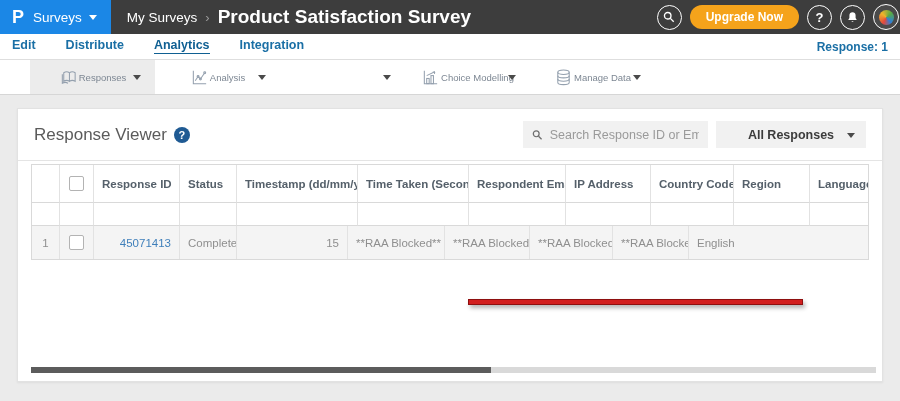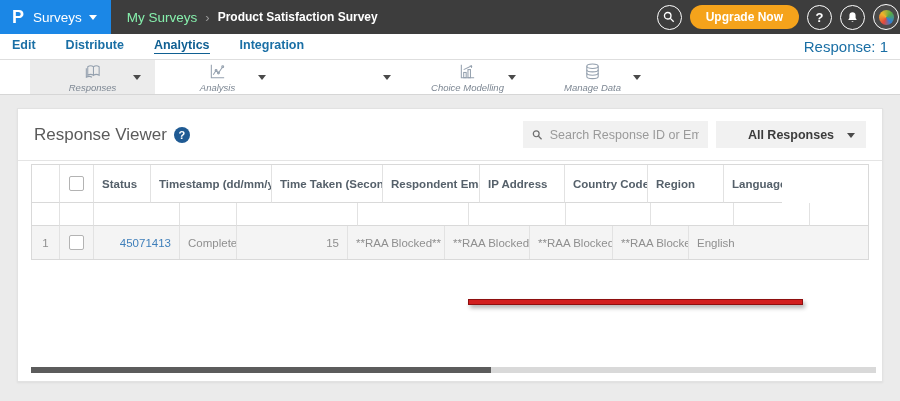--- a/index.html
+++ b/index.html
@@ -13,7 +13,7 @@
   .app-menu { font-size:13.5px; color:#fff; display:flex; align-items:center; gap:7px; }
   .caret-w { width:0; height:0; border-left:4px solid transparent; border-right:4px solid transparent; border-top:5px solid #fff; }
   .breadcrumb { margin-left:16px; font-size:13.5px; display:flex; align-items:center; gap:8px; }
-  .bc-parent { color:#86efac; cursor:pointer; }
+  .bc-parent { color:#ffffff; cursor:pointer; }
   .bc-sep { color:#9b9b9b; font-size:13px; }
   .bc-current { color:#fff; font-weight:700; font-size:12px; }
   .topbar-right { margin-left:auto; display:flex; align-items:center; gap:8px; padding-right:1px; }

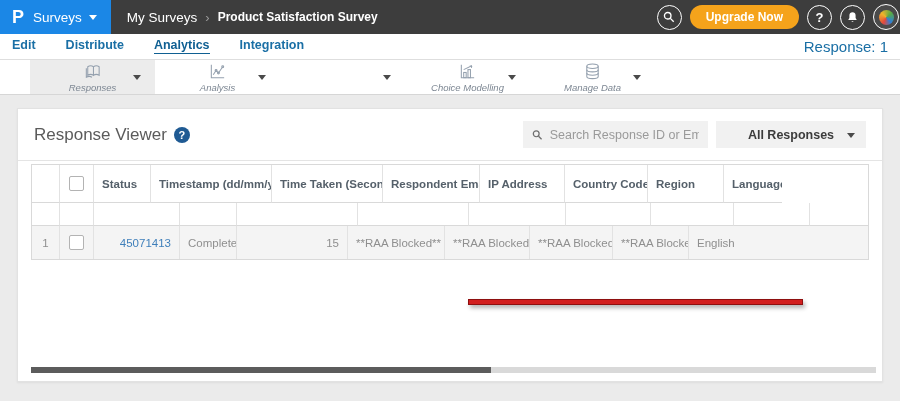--- a/index.html
+++ b/index.html
@@ -15,7 +15,7 @@
   .breadcrumb { margin-left:16px; font-size:13.5px; display:flex; align-items:center; gap:8px; }
   .bc-parent { color:#ffffff; cursor:pointer; }
   .bc-sep { color:#9b9b9b; font-size:13px; }
-  .bc-current { color:#fff; font-weight:700; font-size:12px; }
+  .bc-current { color:#fff; font-weight:700; font-size:19px; }
   .topbar-right { margin-left:auto; display:flex; align-items:center; gap:8px; padding-right:1px; }
   .circle-btn { width:25px; height:25px; border:1.5px solid #fff; border-radius:50%; display:flex; align-items:center; justify-content:center; color:#fff; cursor:pointer; flex:0 0 auto; }
   .upgrade-btn { background:#f5a31b; color:#fff; border:none; font-family:inherit; font-size:12px; font-weight:700; height:24px; padding:0 16px; border-radius:12px; cursor:pointer; }

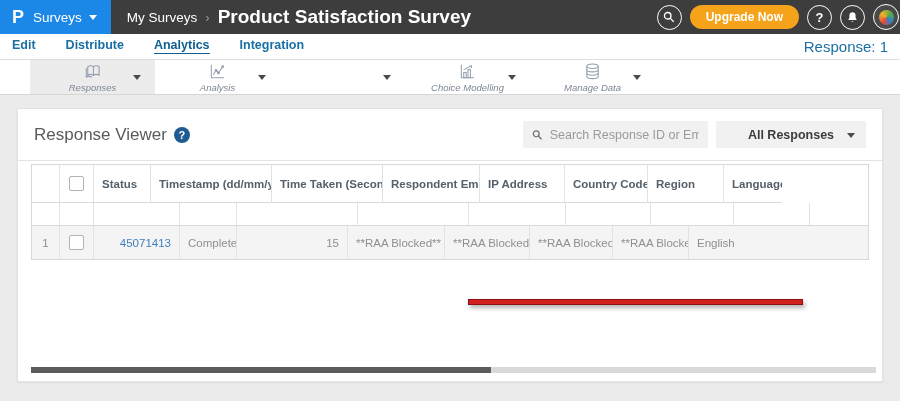--- a/index.html
+++ b/index.html
@@ -27,7 +27,7 @@
   .subnav { height:26px; background:#fff; border-bottom:1px solid #dedede; display:flex; align-items:center; padding:0 12px; gap:30px; }
   .nav-tab { font-size:12.5px; font-weight:700; color:#1a6fa5; cursor:pointer; line-height:1; padding-bottom:2px; }
   .nav-tab.active { color:#0f5f92; border-bottom:1.5px solid #0f5f92; }
-  .resp-count { margin-left:auto; font-size:15px; font-weight:400; color:#1a6fa5; }
+  .resp-count { margin-left:auto; font-size:12px; font-weight:700; color:#1a6fa5; }
 
   
   .toolbar { height:35px; background:#fff; border-bottom:1px solid #d6d6d6; display:flex; align-items:stretch; padding-left:30px; }

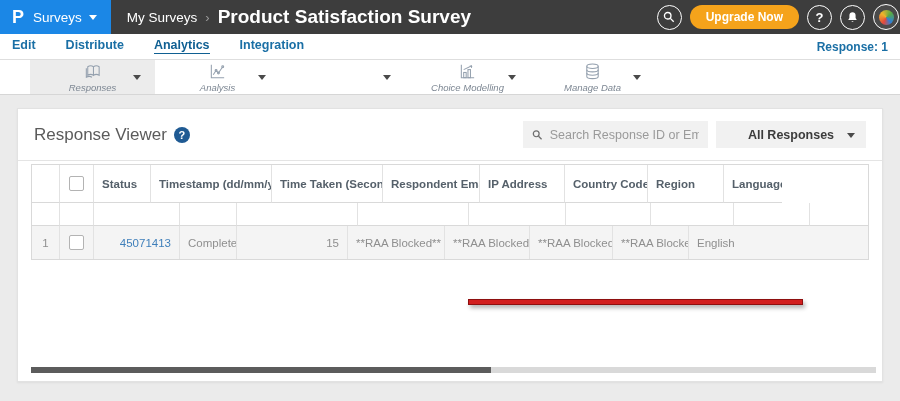--- a/index.html
+++ b/index.html
@@ -33,7 +33,7 @@
   .toolbar { height:35px; background:#fff; border-bottom:1px solid #d6d6d6; display:flex; align-items:stretch; padding-left:30px; }
   .tool-item { width:125px; position:relative; display:flex; align-items:center; justify-content:center; cursor:pointer; color:#8d99a8; }
   .tool-item.selected { background:#ececec; }
-  .tool-col { display:flex; flex-direction:column; align-items:center; gap:1px;font-style:italic; }
+  .tool-col { display:flex; flex-direction:row; align-items:center; gap:1px; }
   .tool-label { font-size:9.5px; color:#7d8793; white-space:nowrap; }
   .tool-caret { position:absolute; right:14px; top:50%; margin-top:-2px; width:0; height:0; border-left:4px solid transparent; border-right:4px solid transparent; border-top:5px solid #4a4a4a; }
 

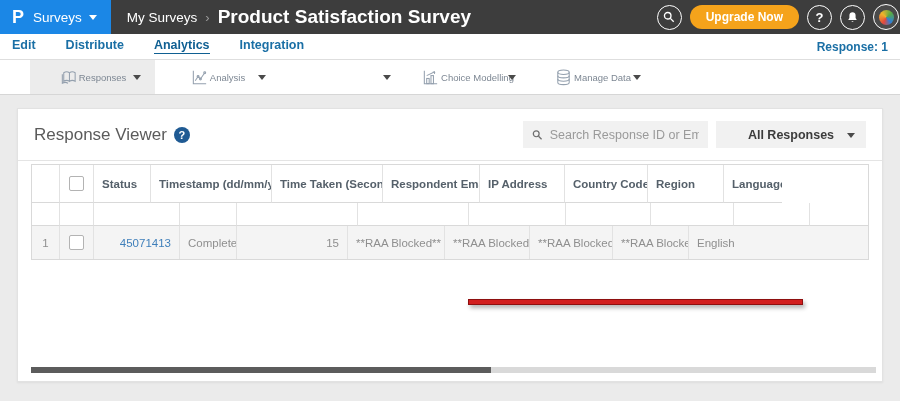--- a/index.html
+++ b/index.html
@@ -218,6 +218,10 @@
         <div class="cell c1">
           <input type="checkbox" class="cb" style="">
         </div>
+        <div class="cell c2">
+          <span>Response ID</span>
+          <span class="tri-down-blue"></span>
+        </div>
         <div class="cell c3">
           <span>Status</span>
         </div>

